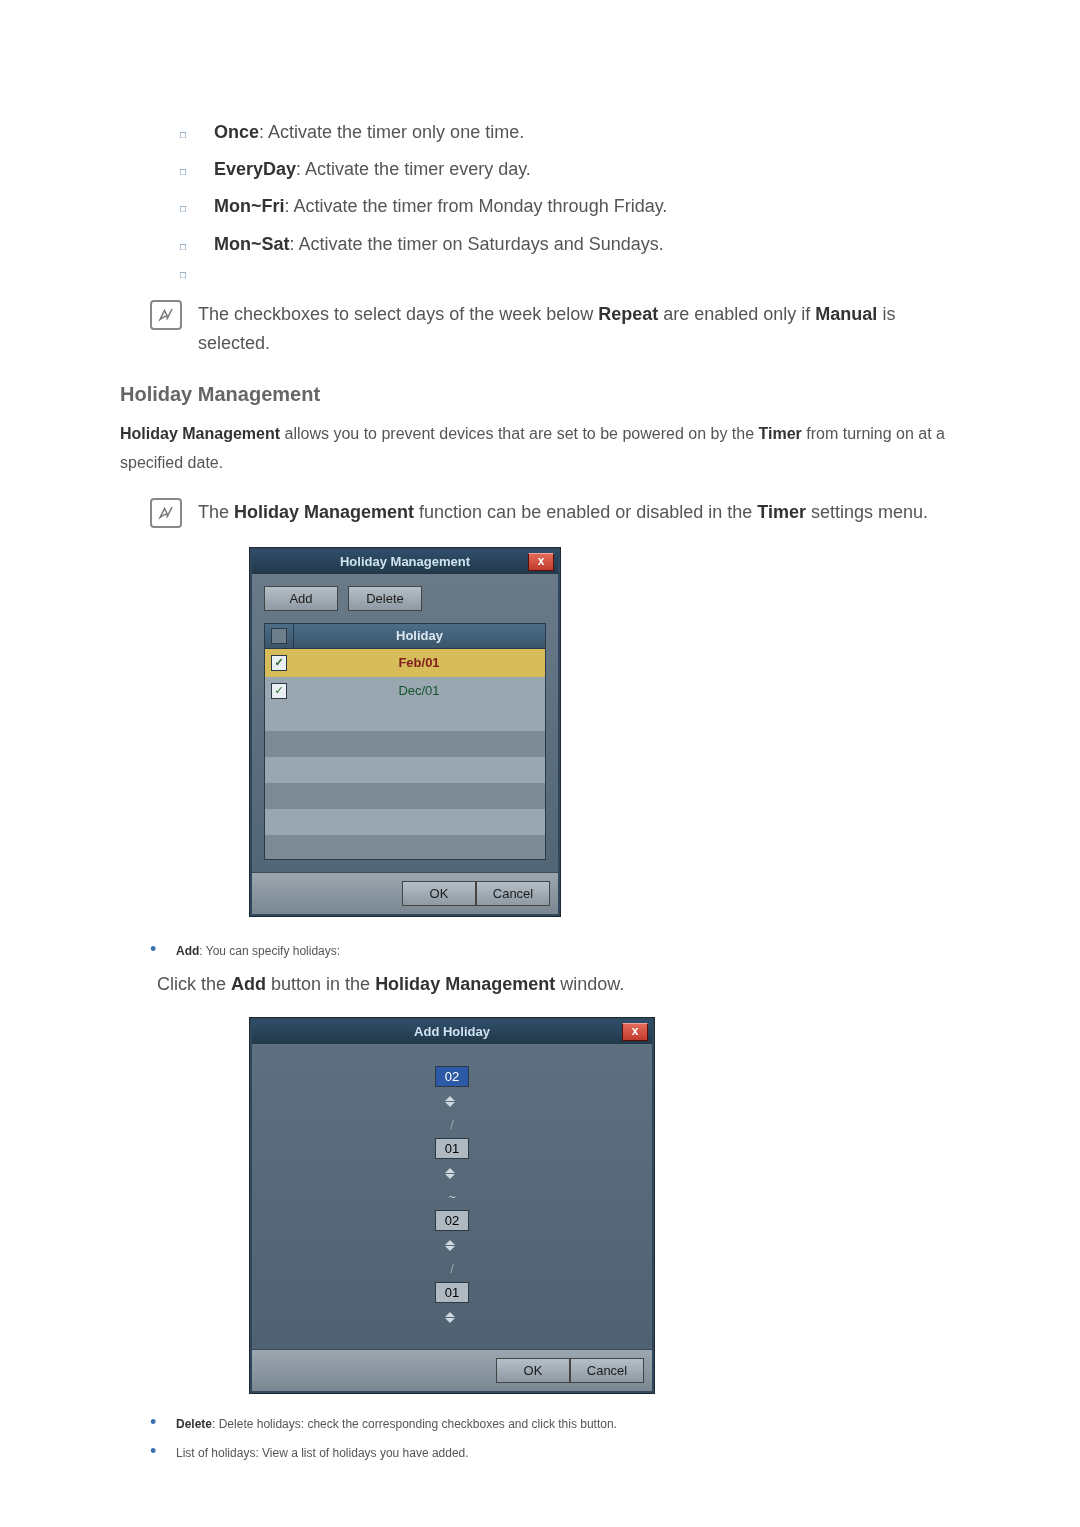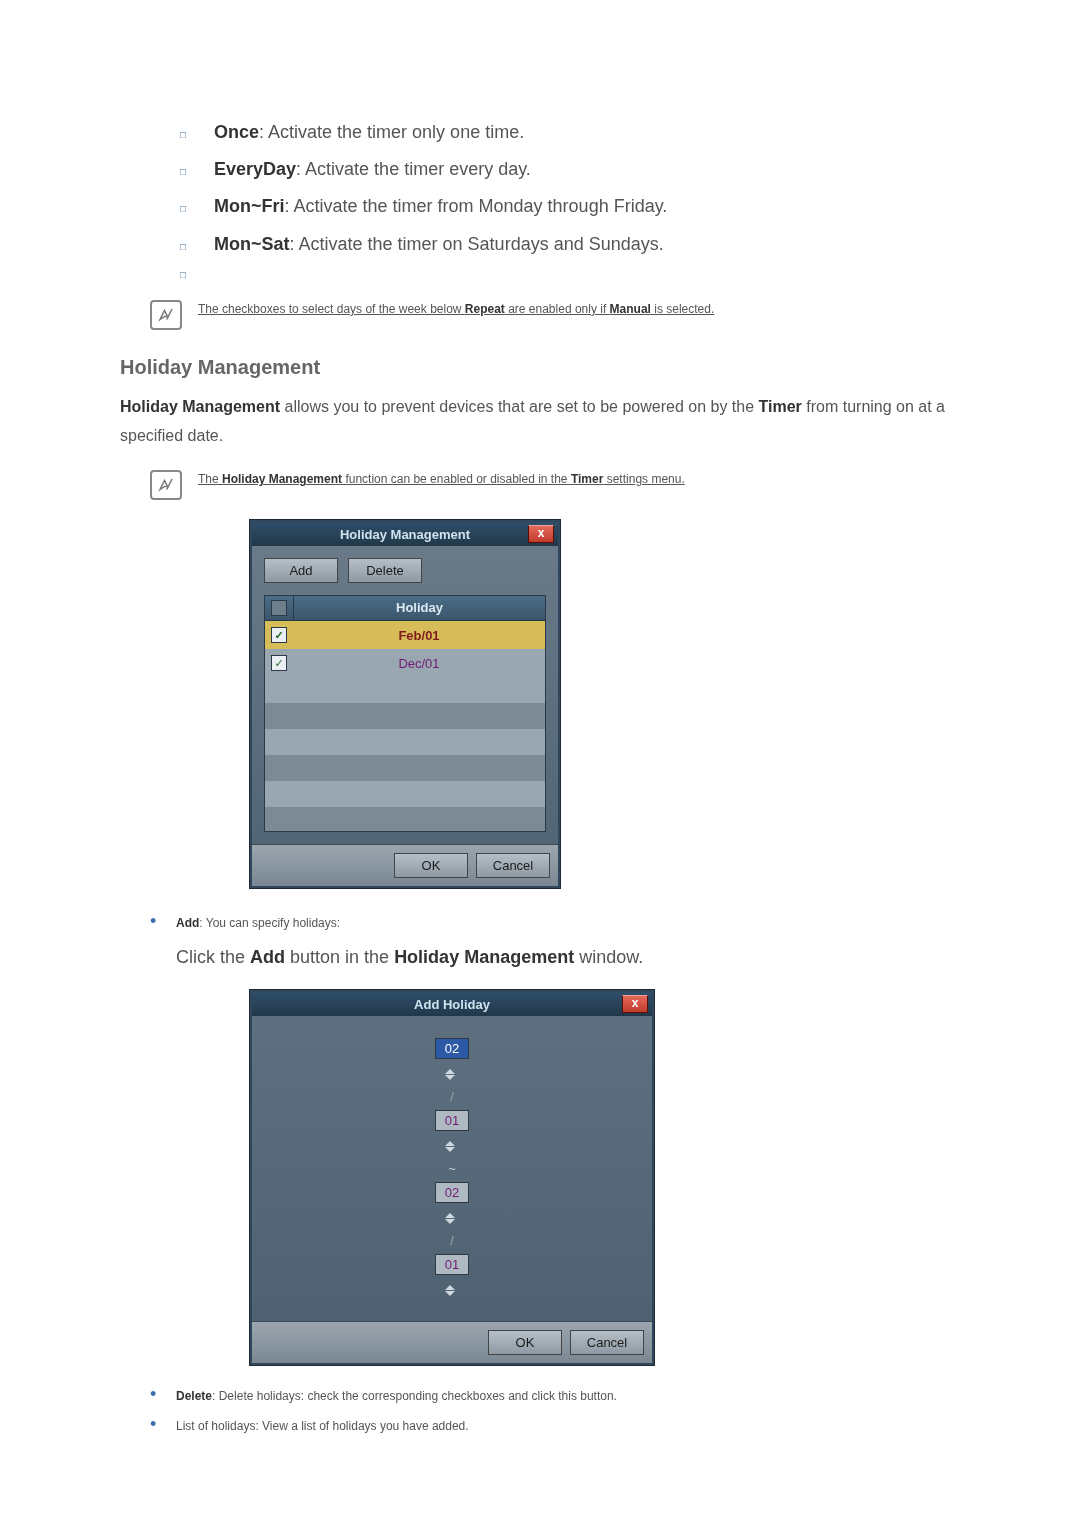--- a/index.html
+++ b/index.html
@@ -54,9 +54,8 @@
   }
   .note-text {
     color: #555;
-    font-size: 12px;
+    font-size: 18px;
     line-height: 1.6;
-    text-decoration: underline;
   }
   .note-text b {
     color: #333;

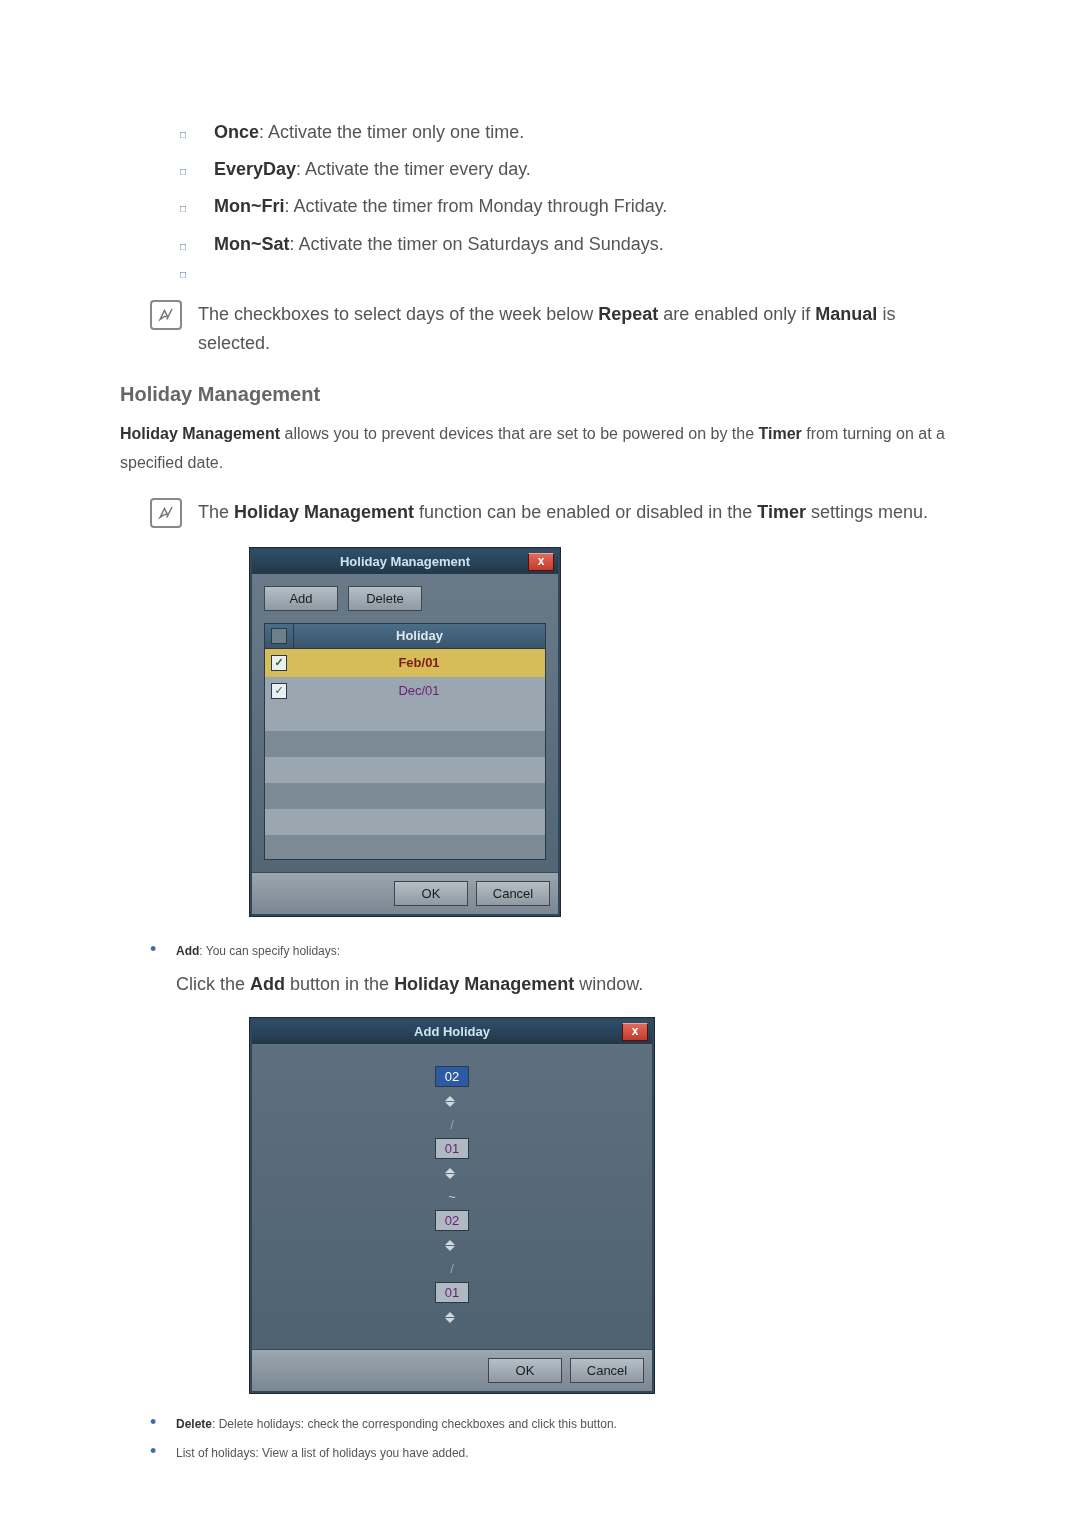--- a/index.html
+++ b/index.html
@@ -165,7 +165,7 @@
   .gr-val {
     flex: 1;
     text-align: center;
-    color: #701a75;
+    color: #14532d;
   }
   .gr-sel .gr-val { color:#7f1d1d; }
   .chkbox {

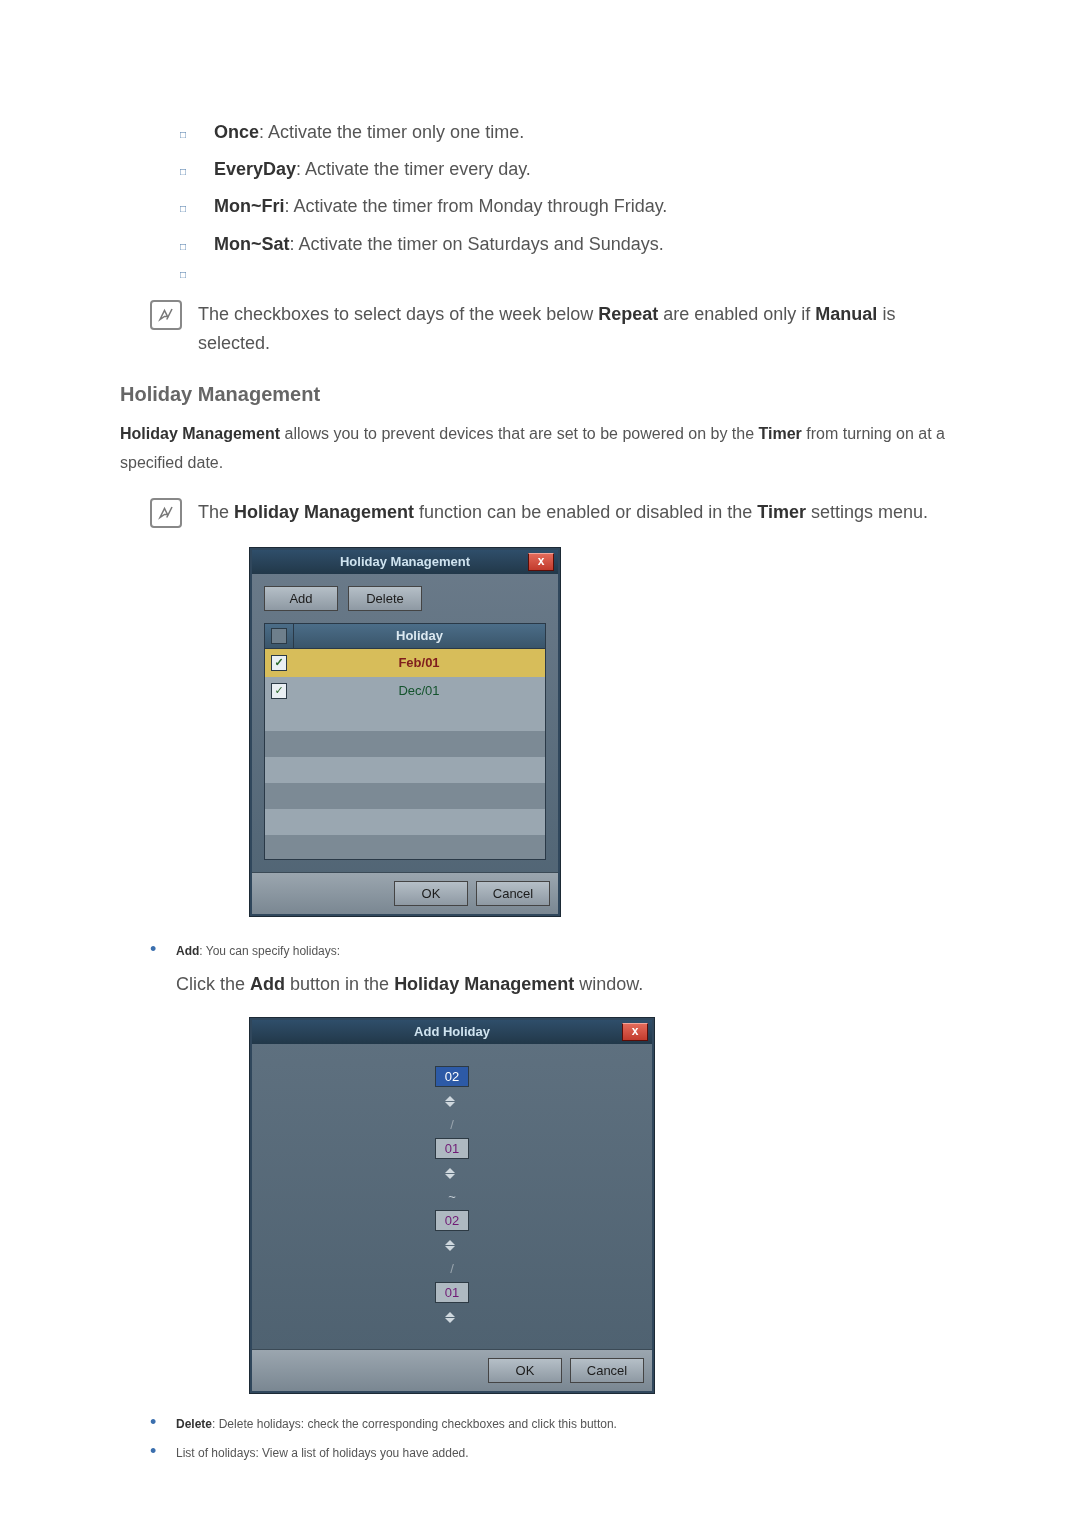--- a/index.html
+++ b/index.html
@@ -190,7 +190,6 @@
     border-top: 1px solid #3b4a56;
     display: flex;
     justify-content: flex-end;
-    gap: 8px;
     padding: 8px;
   }
   .bullet-item {

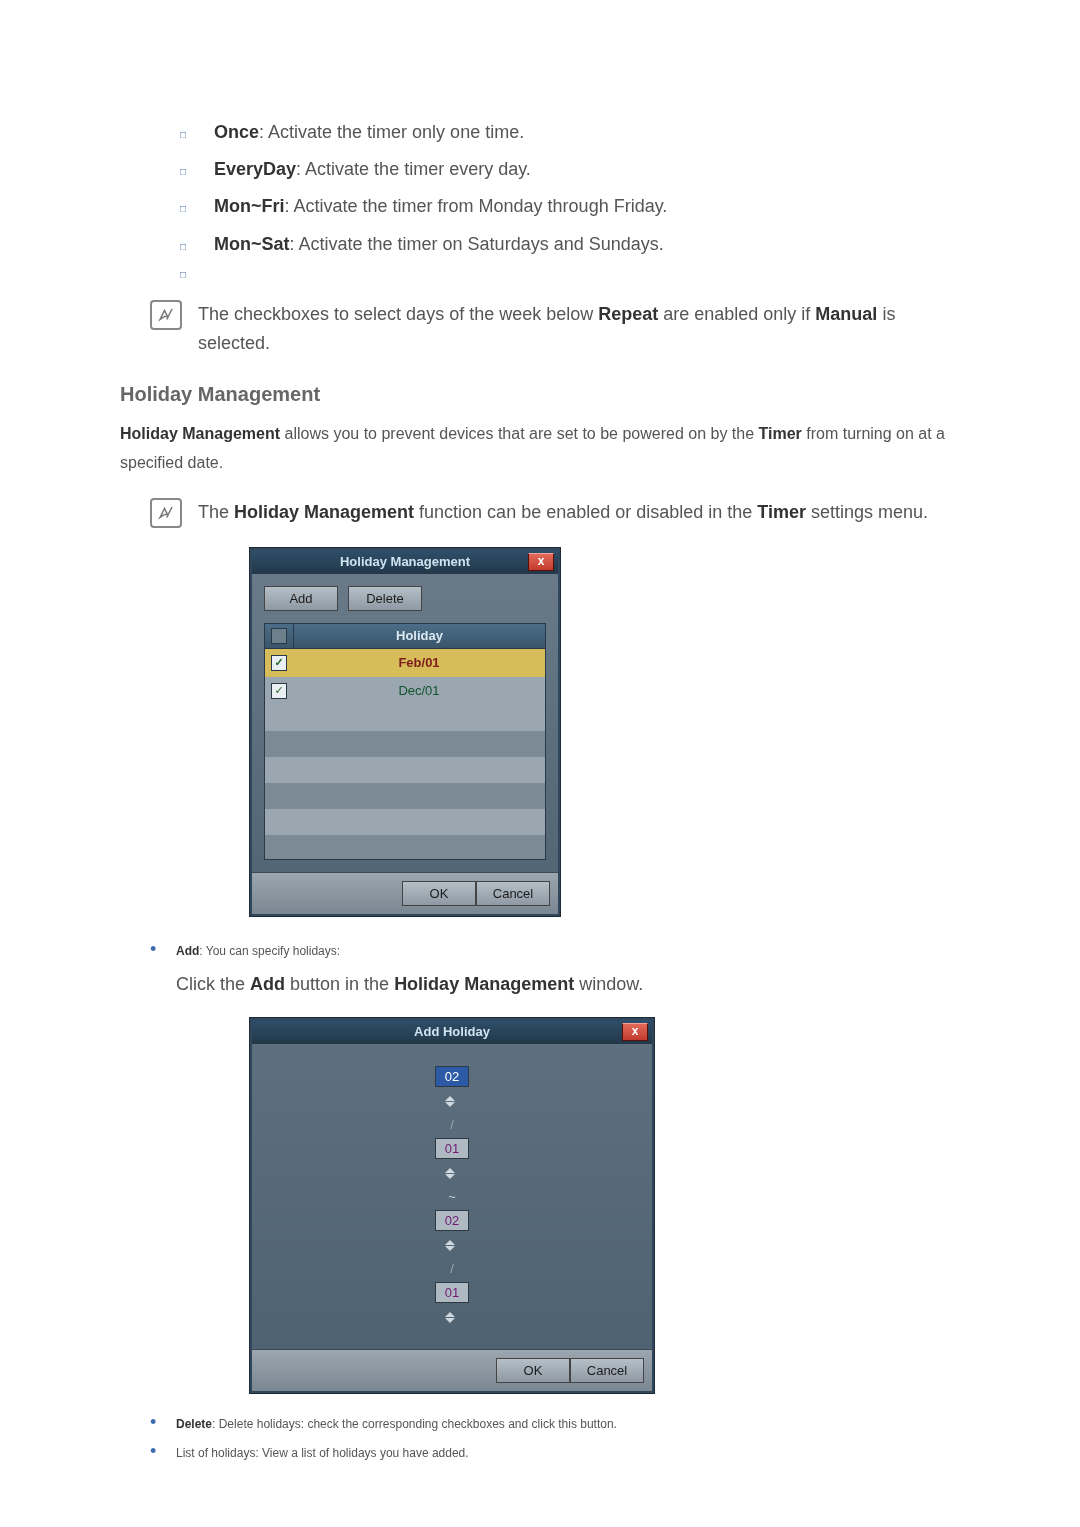--- a/index.html
+++ b/index.html
@@ -210,7 +210,7 @@
   }
   .bi-text b { color:#333; font-weight:bold; }
   .sub-indent {
-    margin-left: 56px;
+    margin-left: 37px;
     color: #555;
     font-size: 18px;
     line-height: 1.7;

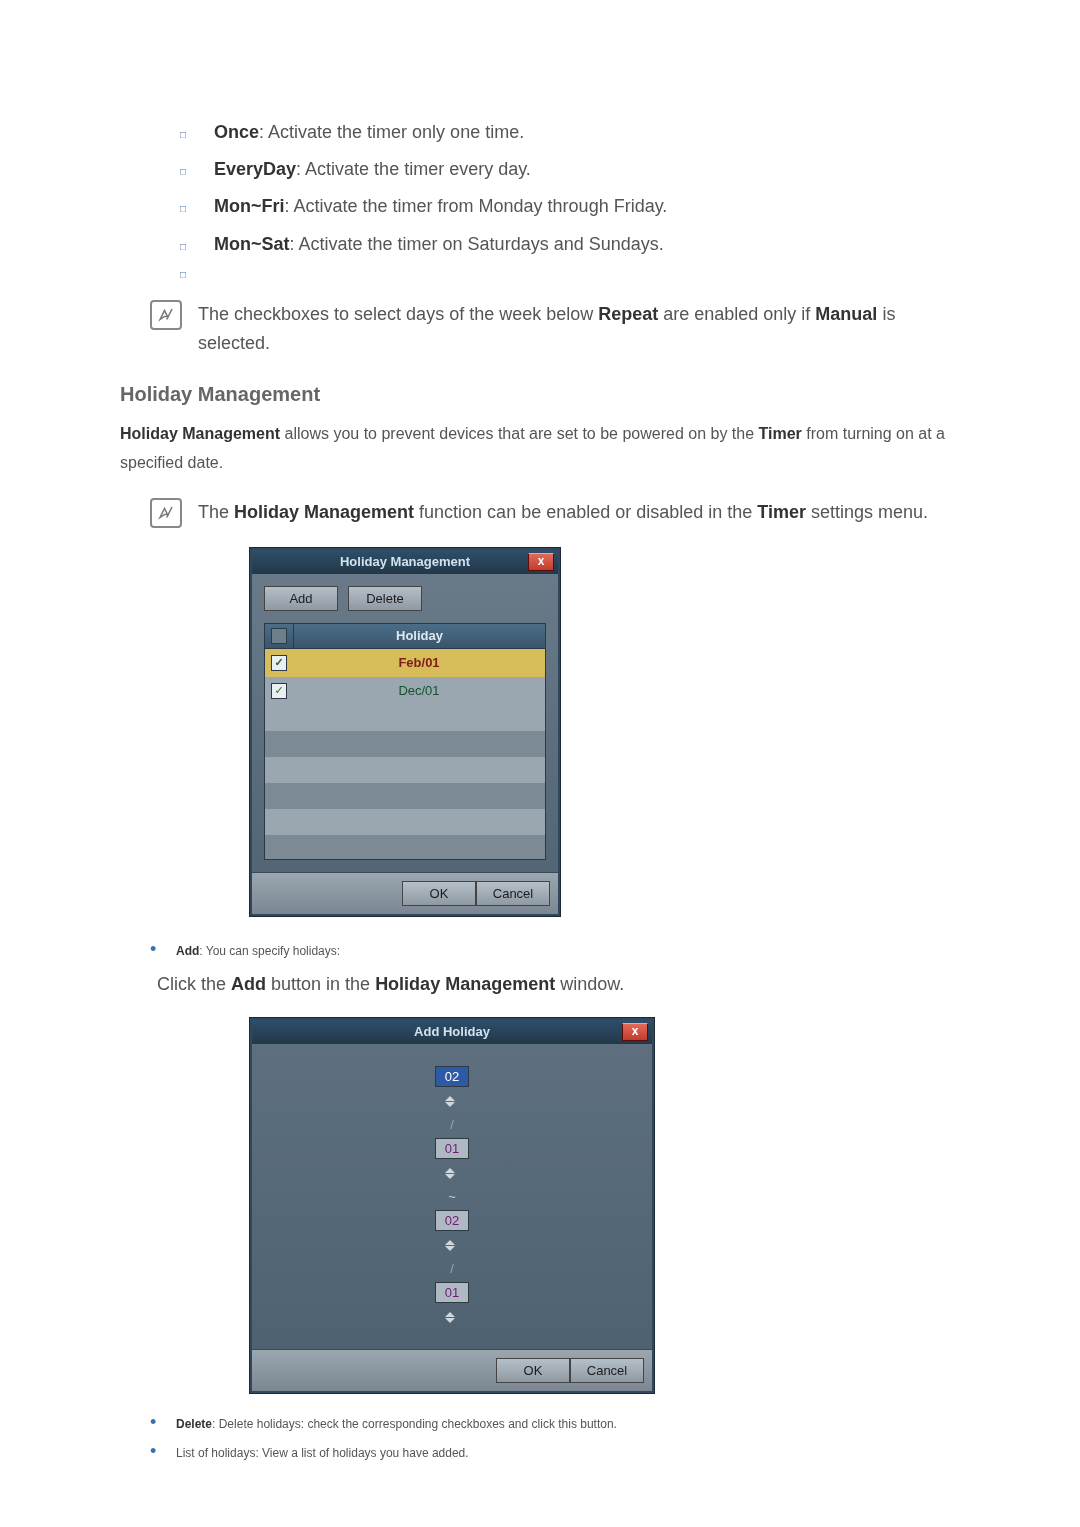--- a/index.html
+++ b/index.html
@@ -236,7 +236,7 @@
   .spinbox {
     background: #aeb9c1;
     border: 1px solid #2d3a44;
-    color: #701a75;
+    color: #000000;
     font-size: 13px;
     padding: 2px 6px;
     min-width: 20px;

